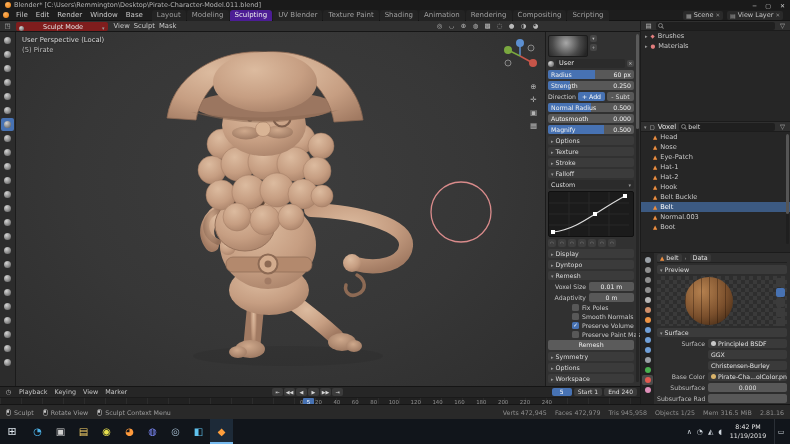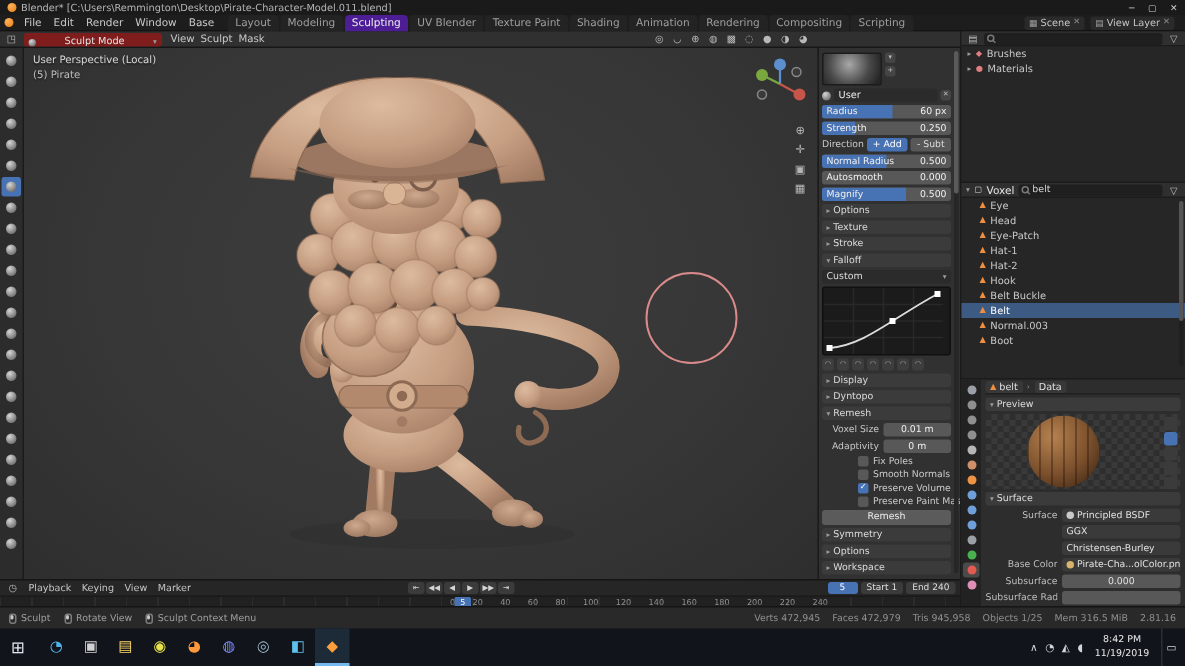--- a/index.html
+++ b/index.html
@@ -658,10 +658,6 @@
     </div>
     <div>
 
-        <div class="orow oind">
-          <span class="oicon" style="color:#ee8e3f">▲</span>
-          <span>Eye</span>
-        </div>
 
         <div class="orow oind">
           <span class="oicon" style="color:#ee8e3f">▲</span>

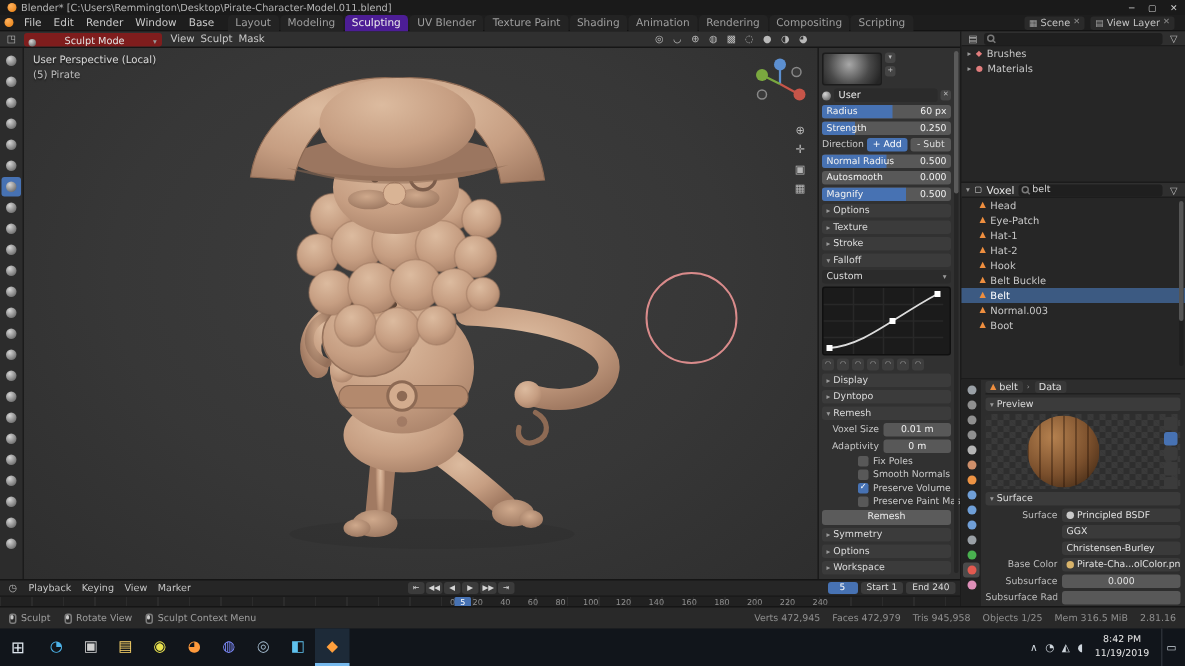--- a/index.html
+++ b/index.html
@@ -664,6 +664,10 @@
           <span>Head</span>
         </div>
 
+        <div class="orow oind">
+          <span class="oicon" style="color:#ee8e3f">▲</span>
+          <span>Nose</span>
+        </div>
 
         <div class="orow oind">
           <span class="oicon" style="color:#ee8e3f">▲</span>

